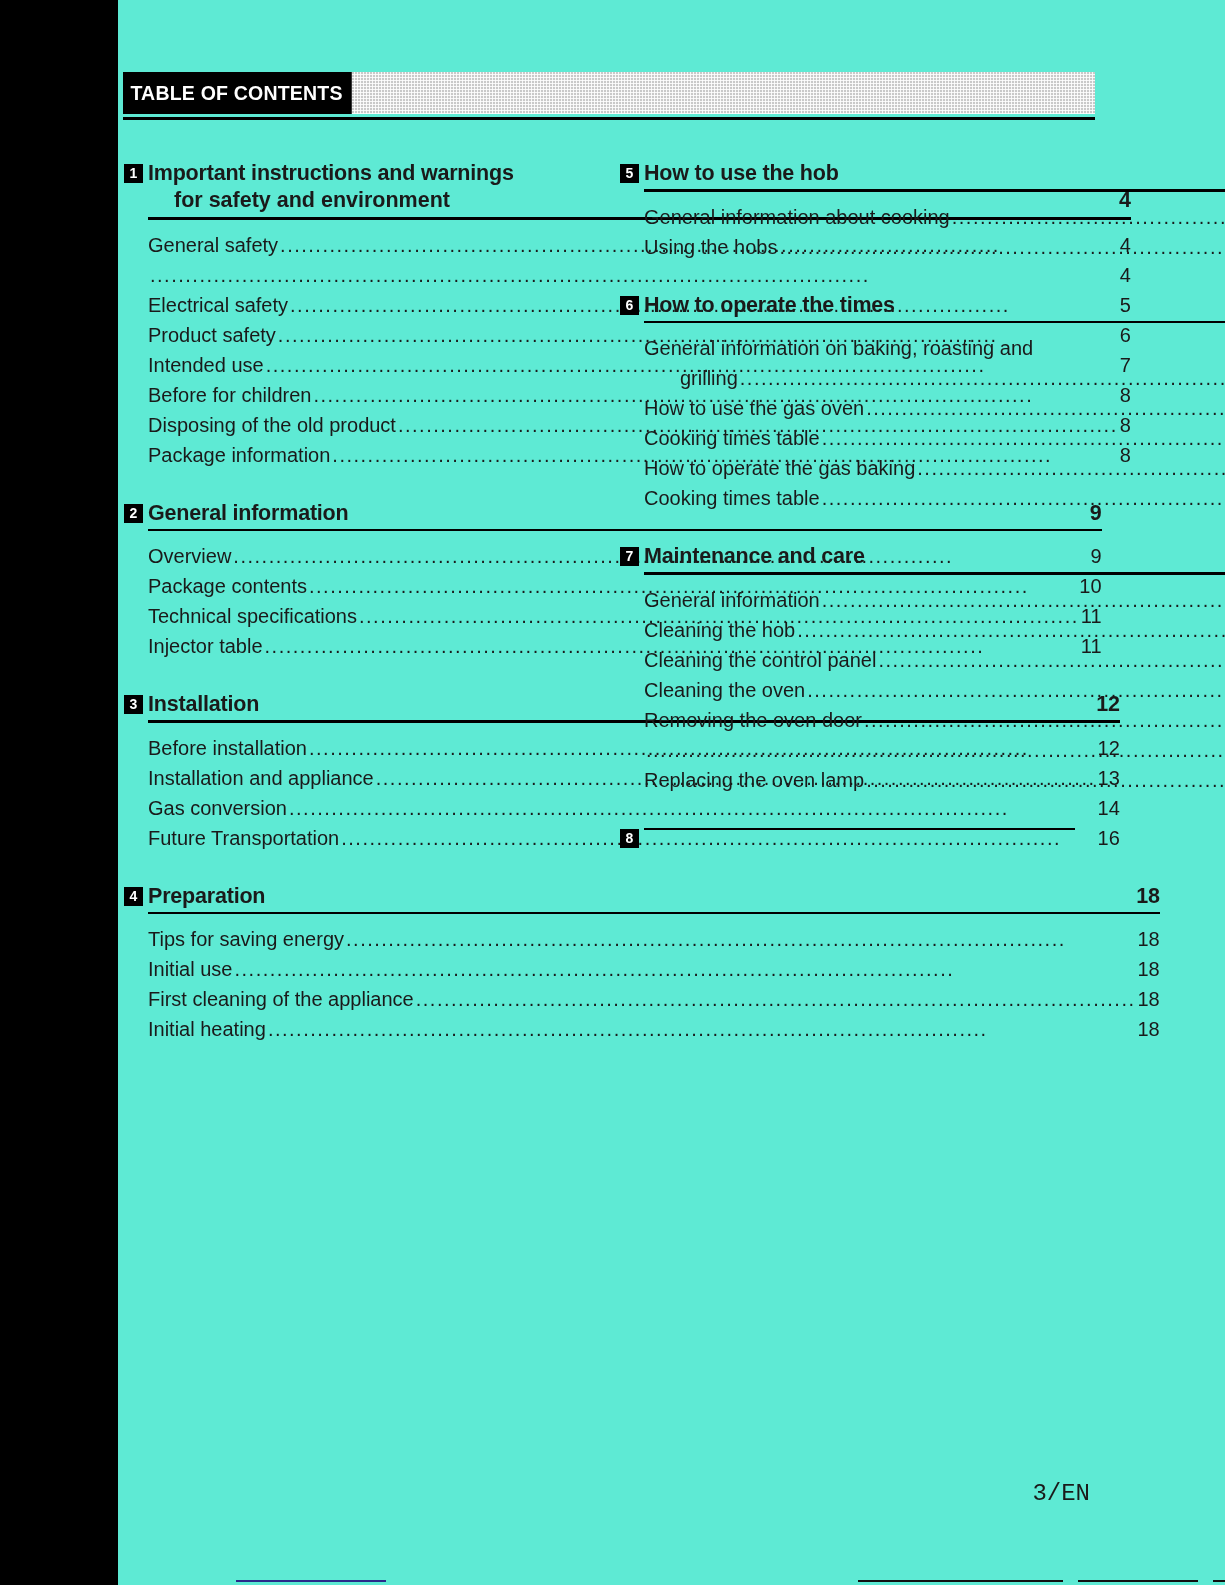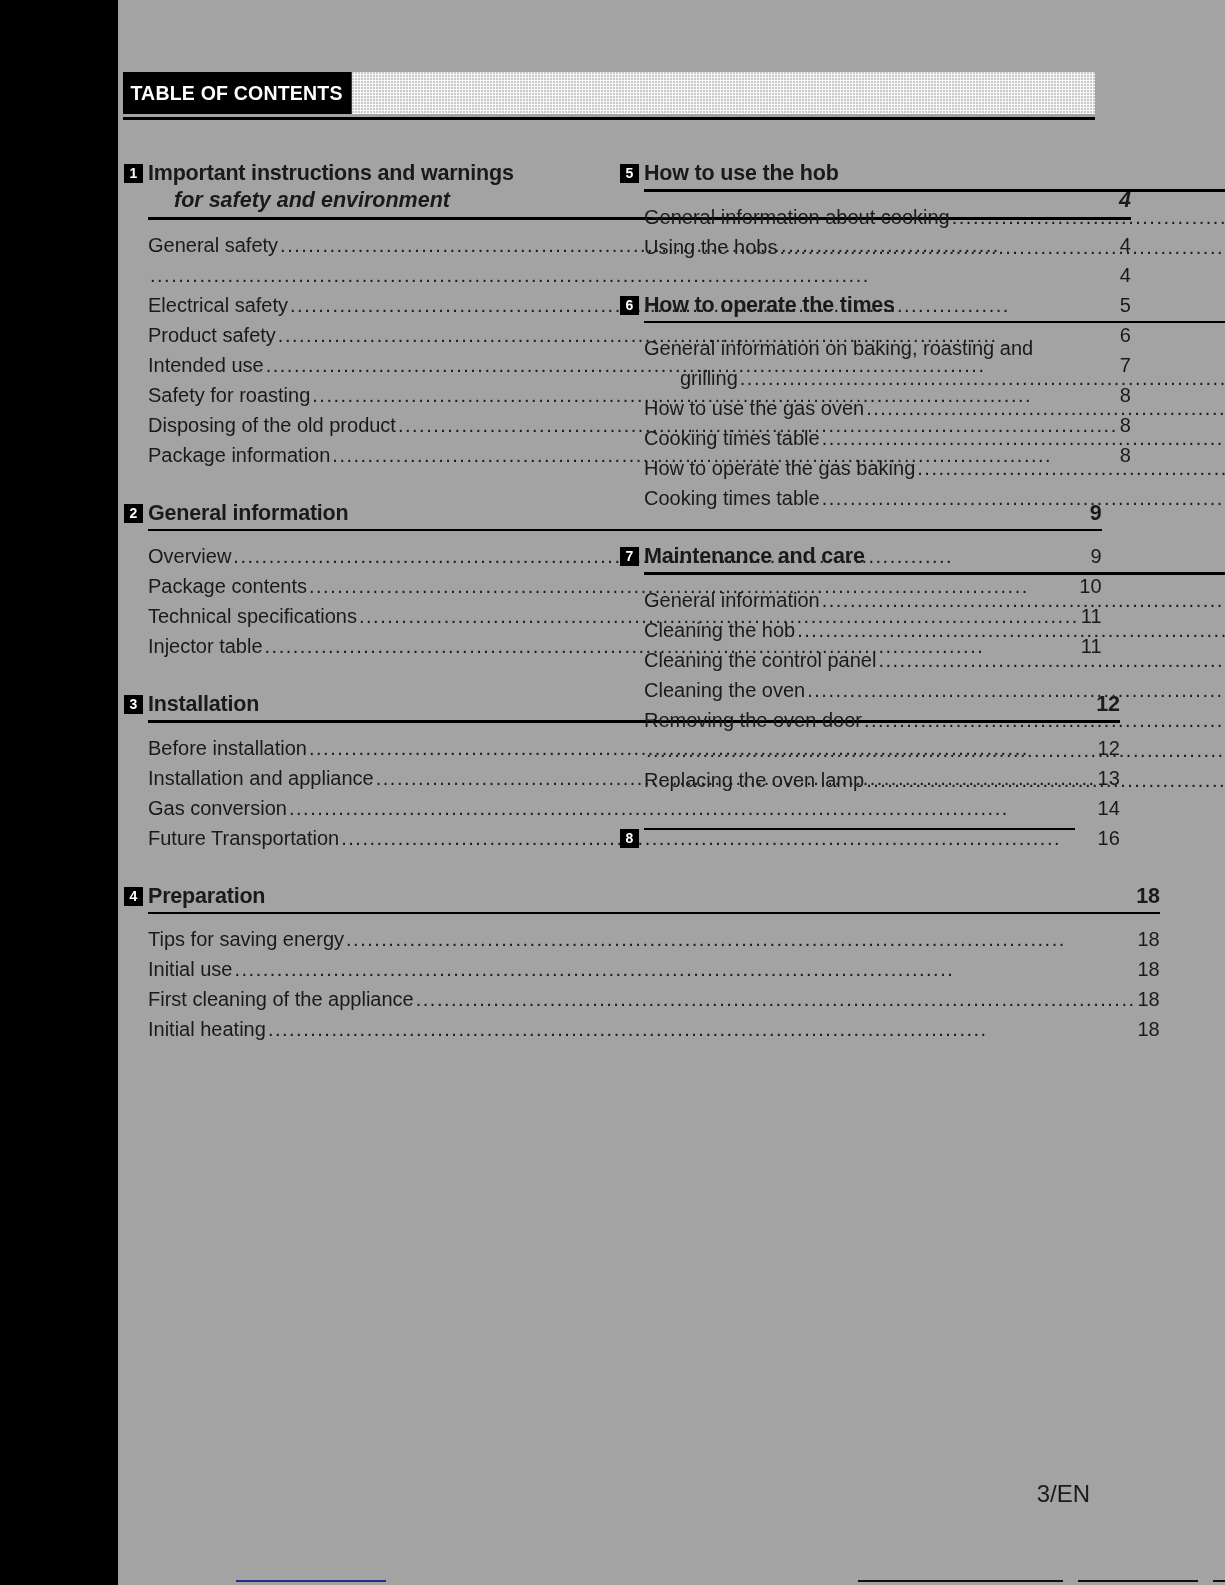--- a/index.html
+++ b/index.html
@@ -32,7 +32,7 @@
     top: 0;
     width: 1107px;
     height: 1585px;
-    background: #a3a3a3;
+    background: #5eead4;
   }
 
   

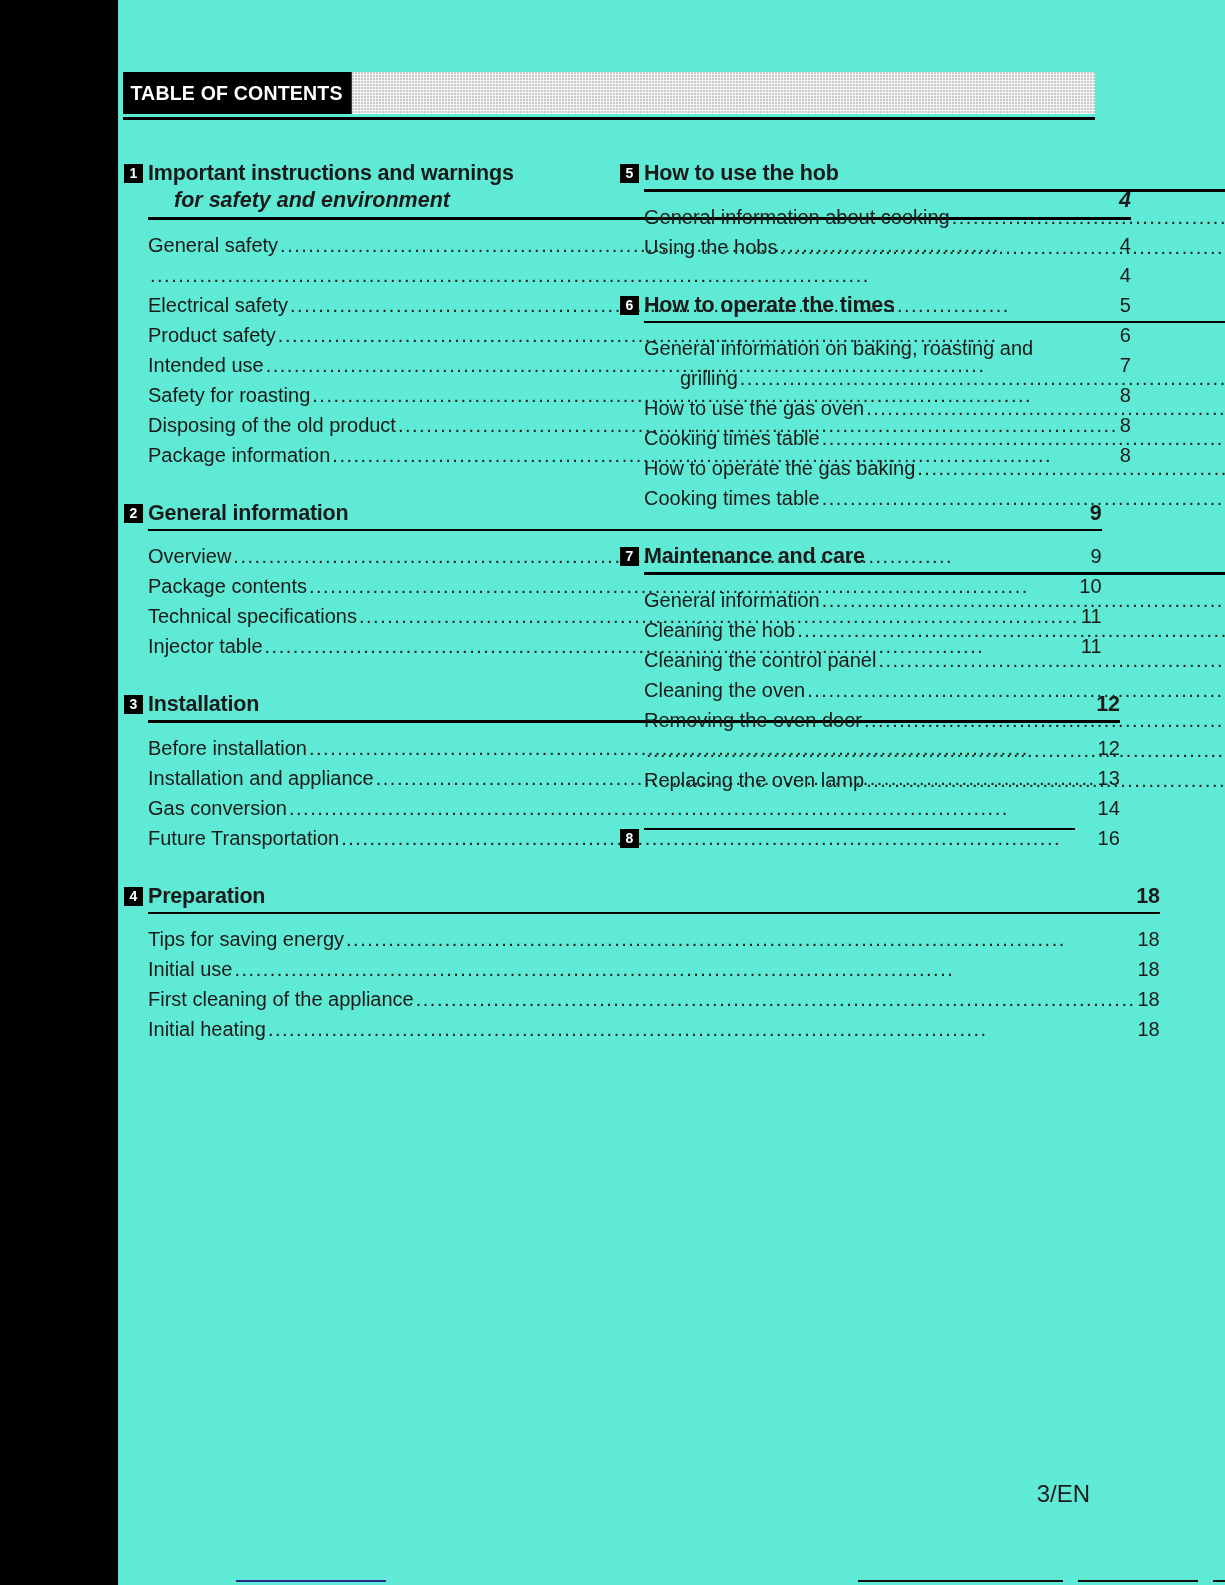--- a/index.html
+++ b/index.html
@@ -132,7 +132,6 @@
     padding-left: 26px;
     display: flex;
     align-items: flex-start;
-    font-style: italic;
   }
   .chap-underline {
     height: 2.5px;

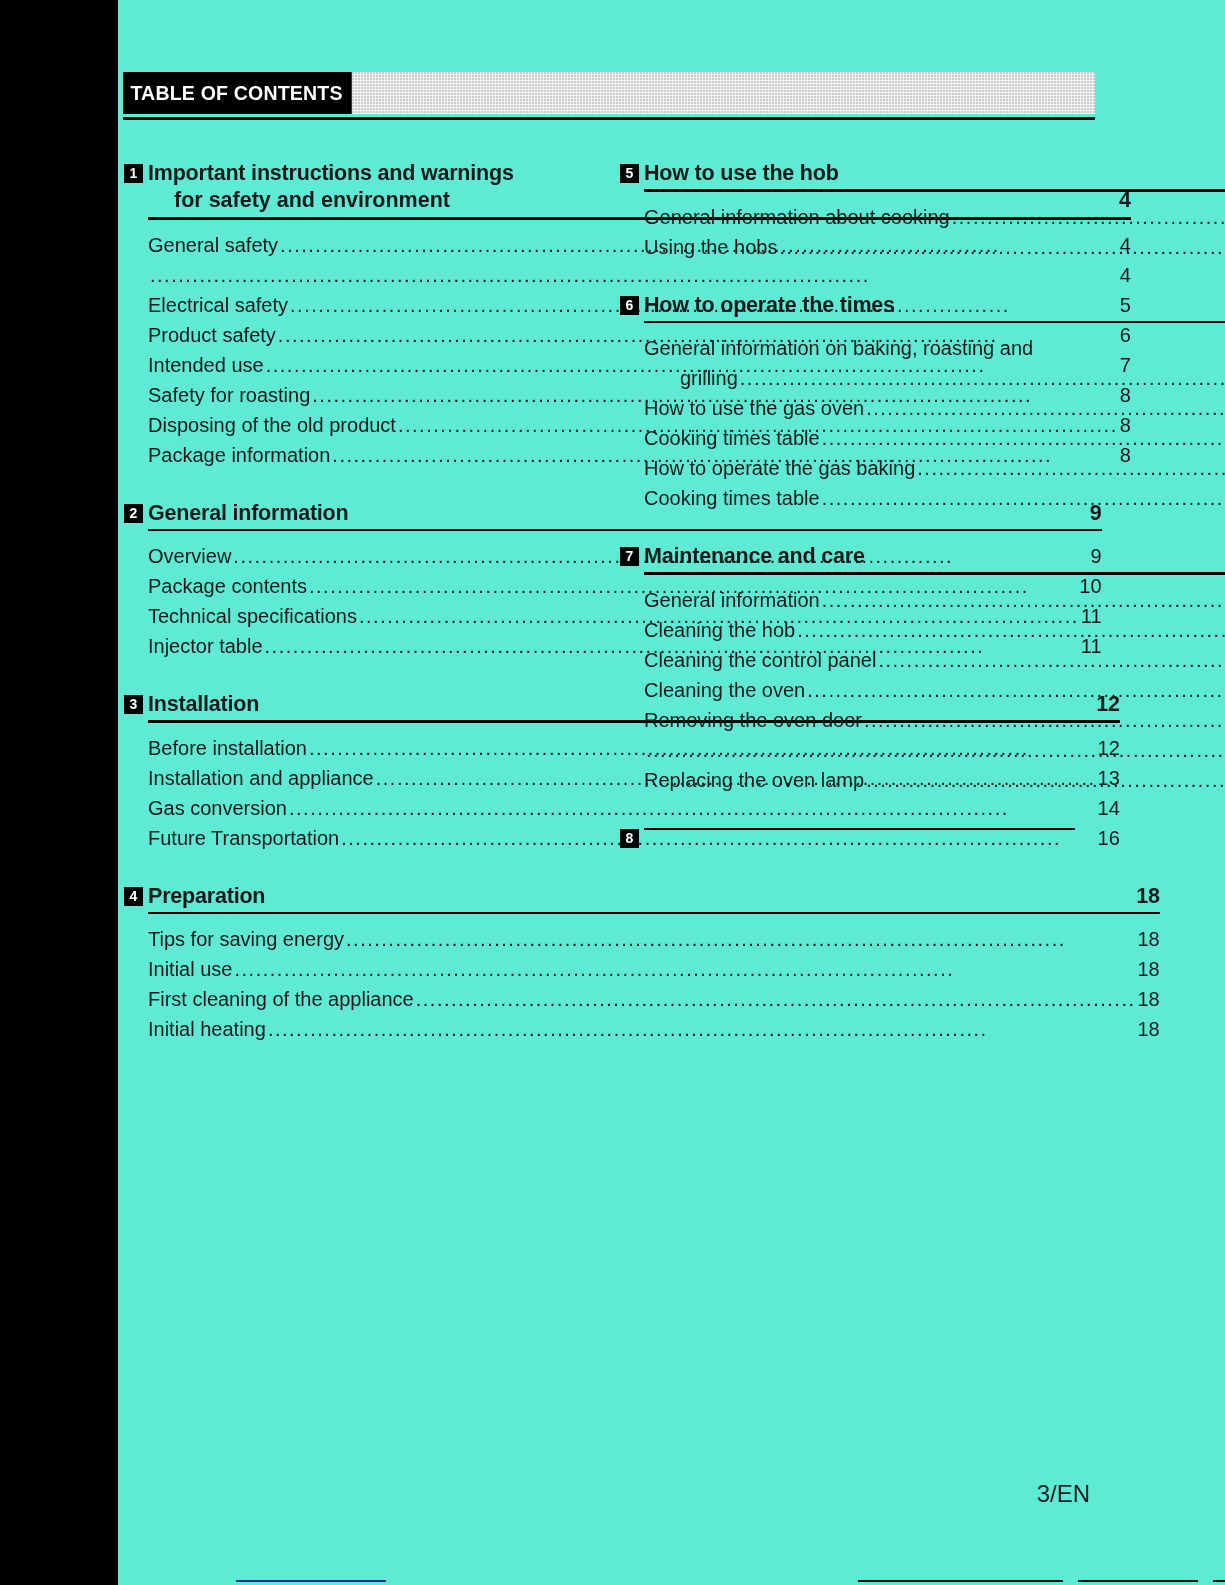--- a/index.html
+++ b/index.html
@@ -248,7 +248,7 @@
               <span class="epage">7</span>
             </div>
             <div class="entry">
-              <span class="etext">Safety for roasting</span>
+              <span class="etext">Before for children</span>
               <span class="dots">......................................................................................................</span>
               <span class="epage">8</span>
             </div>

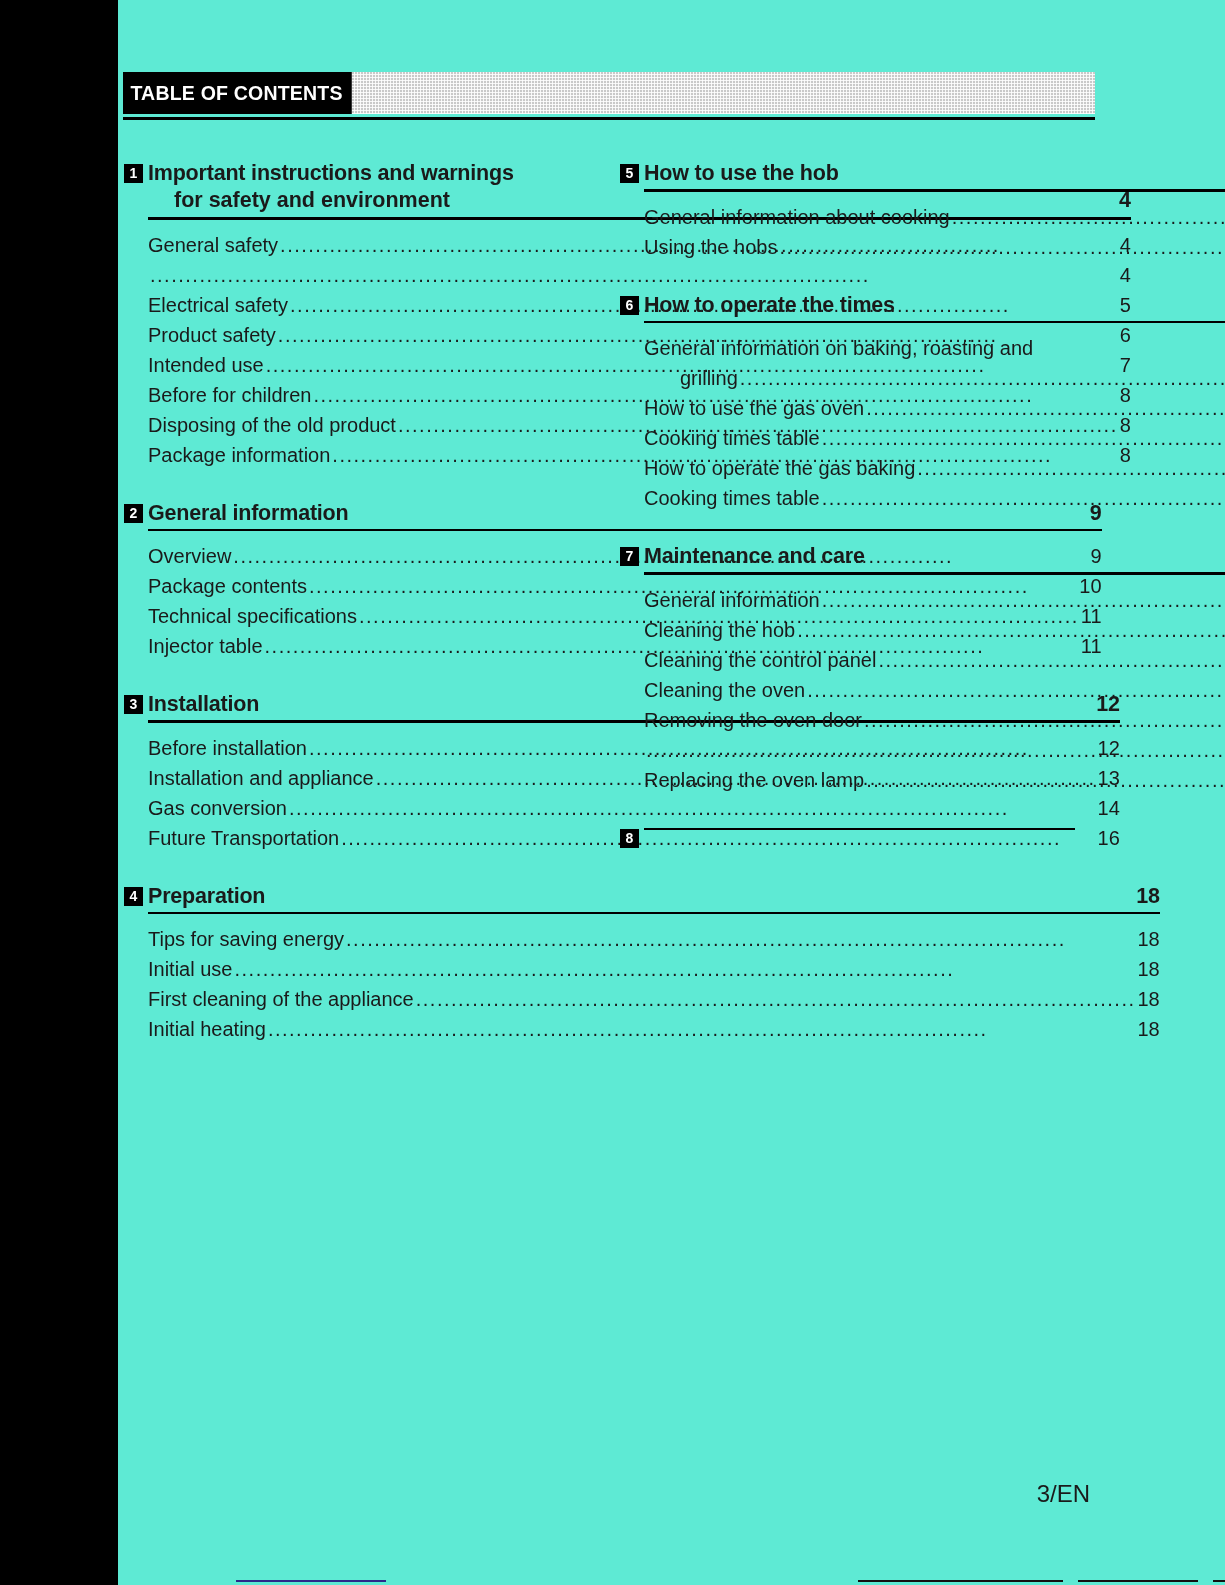--- a/index.html
+++ b/index.html
@@ -184,6 +184,7 @@
     text-align: right;
     font-size: 24px;
     padding-right: 5px;
+    font-family: Liberation Mono, monospace;
   }
 
   

